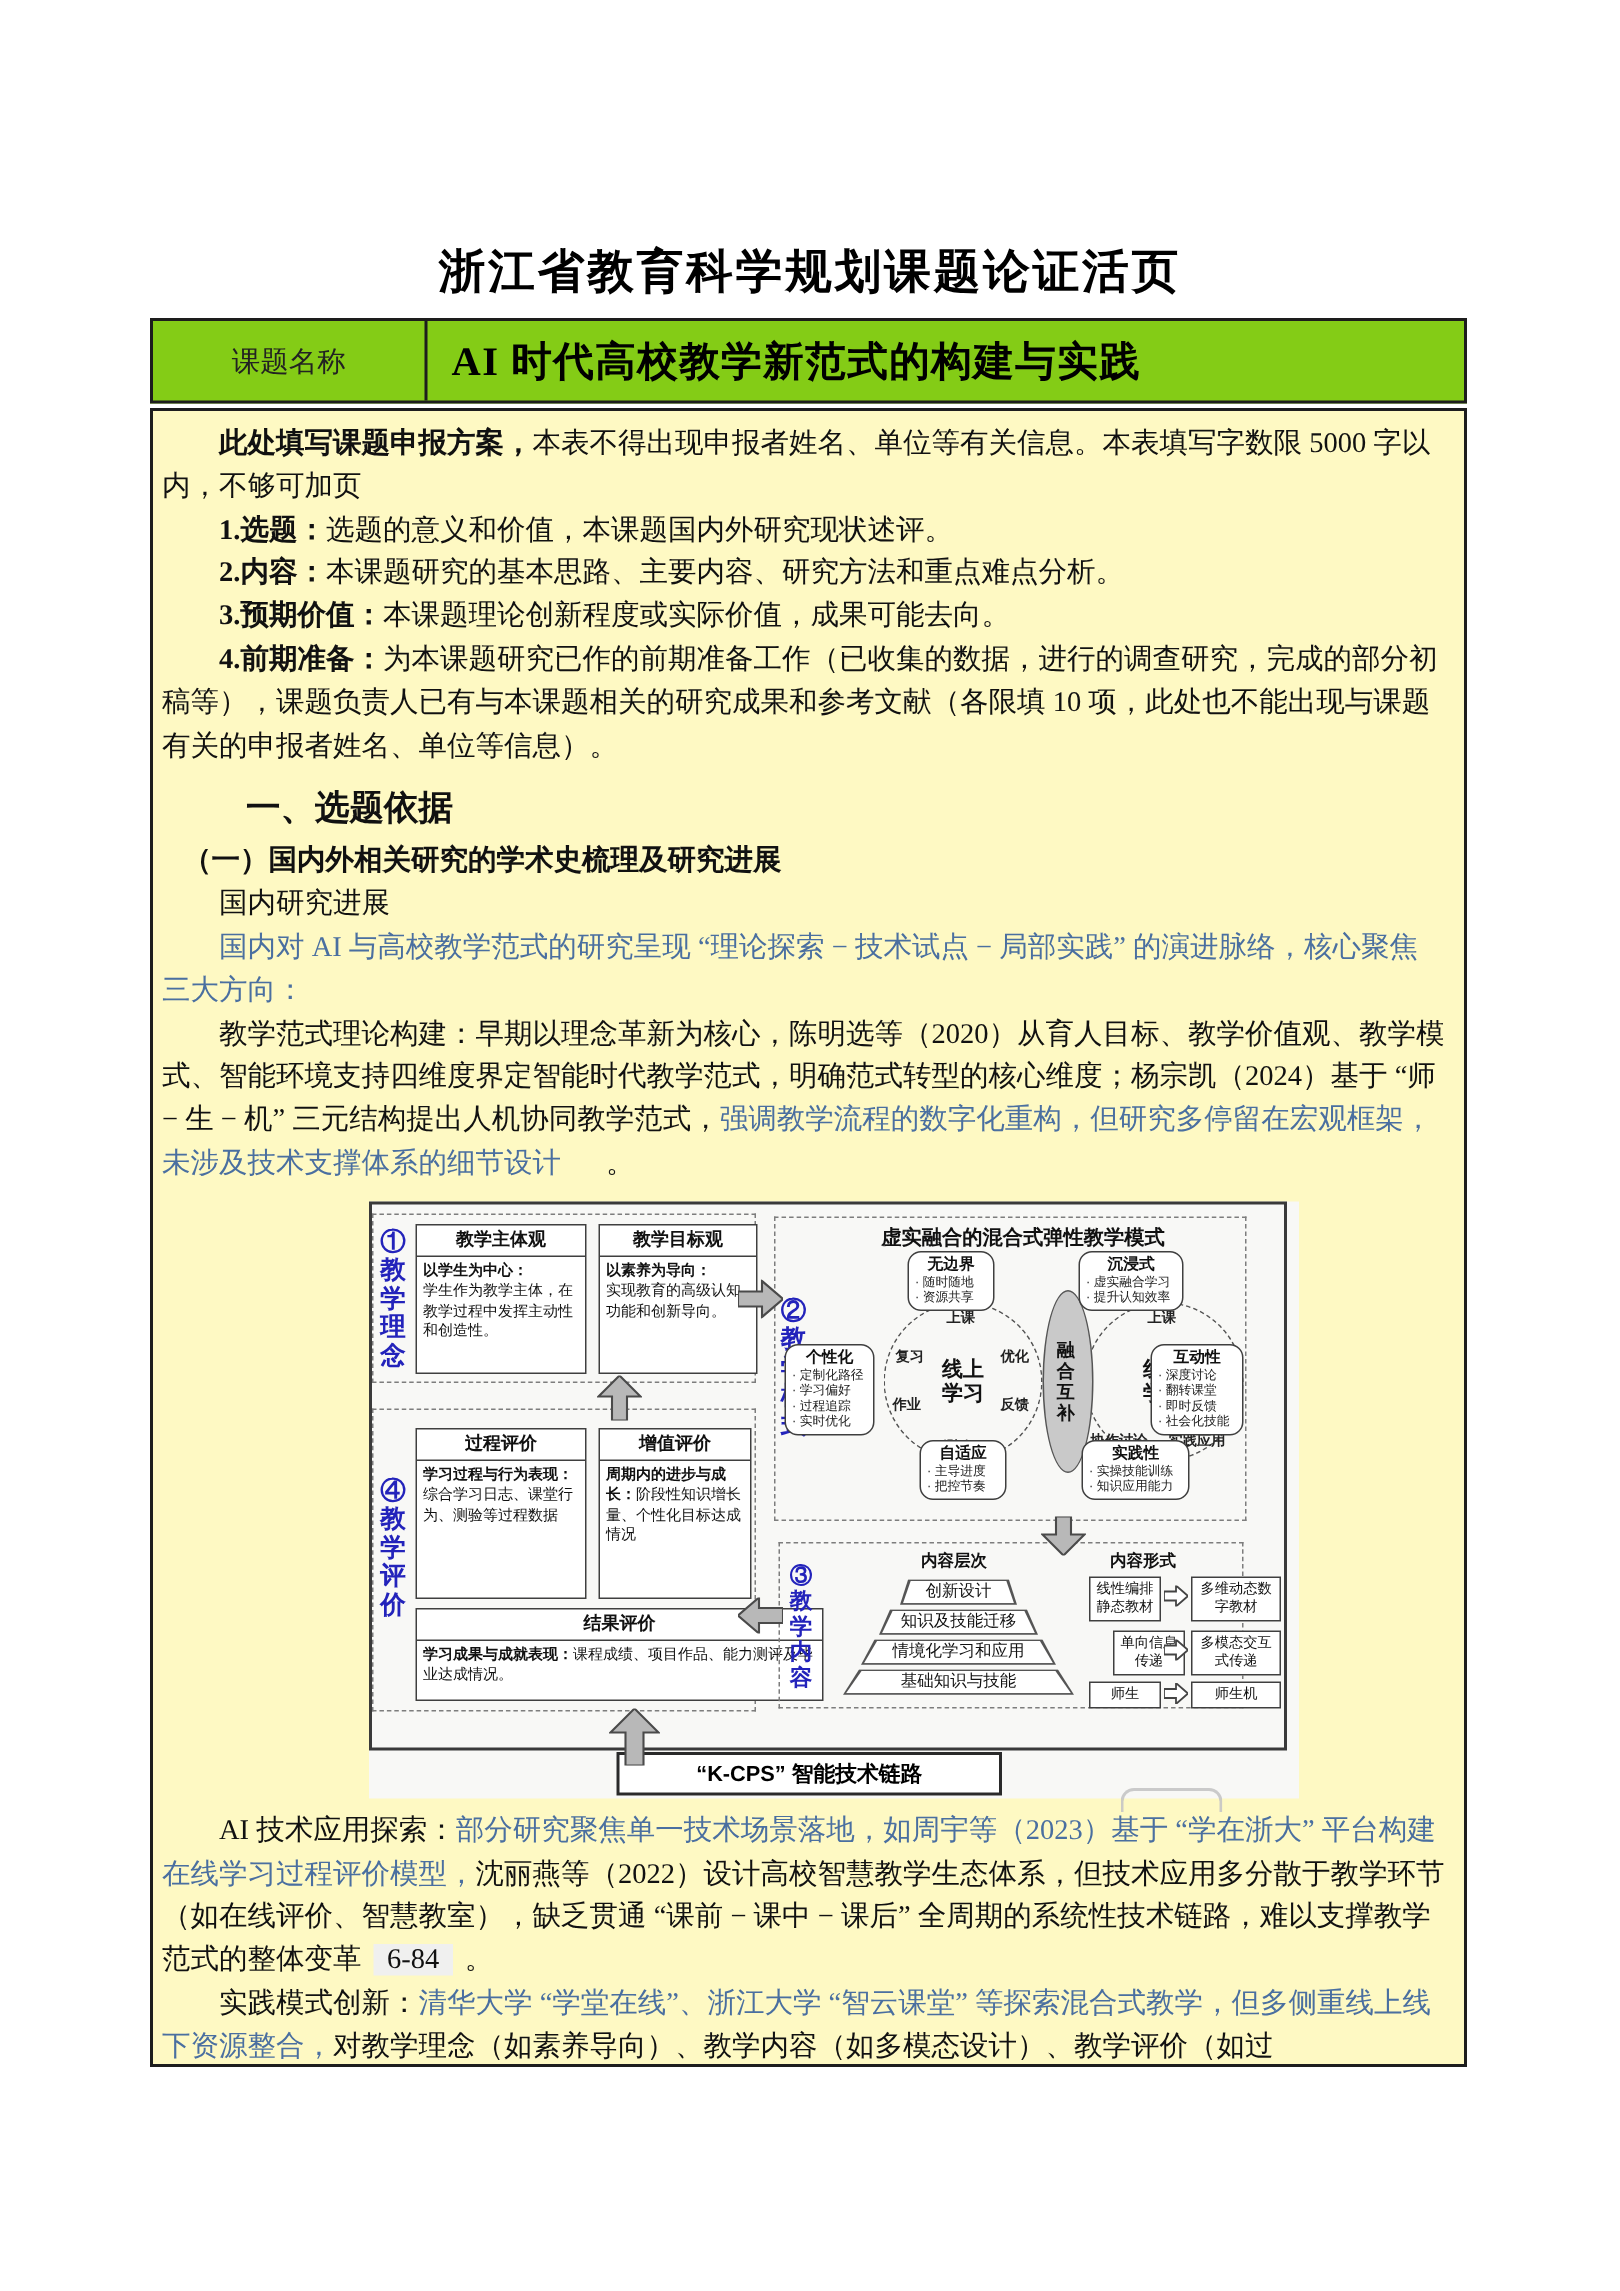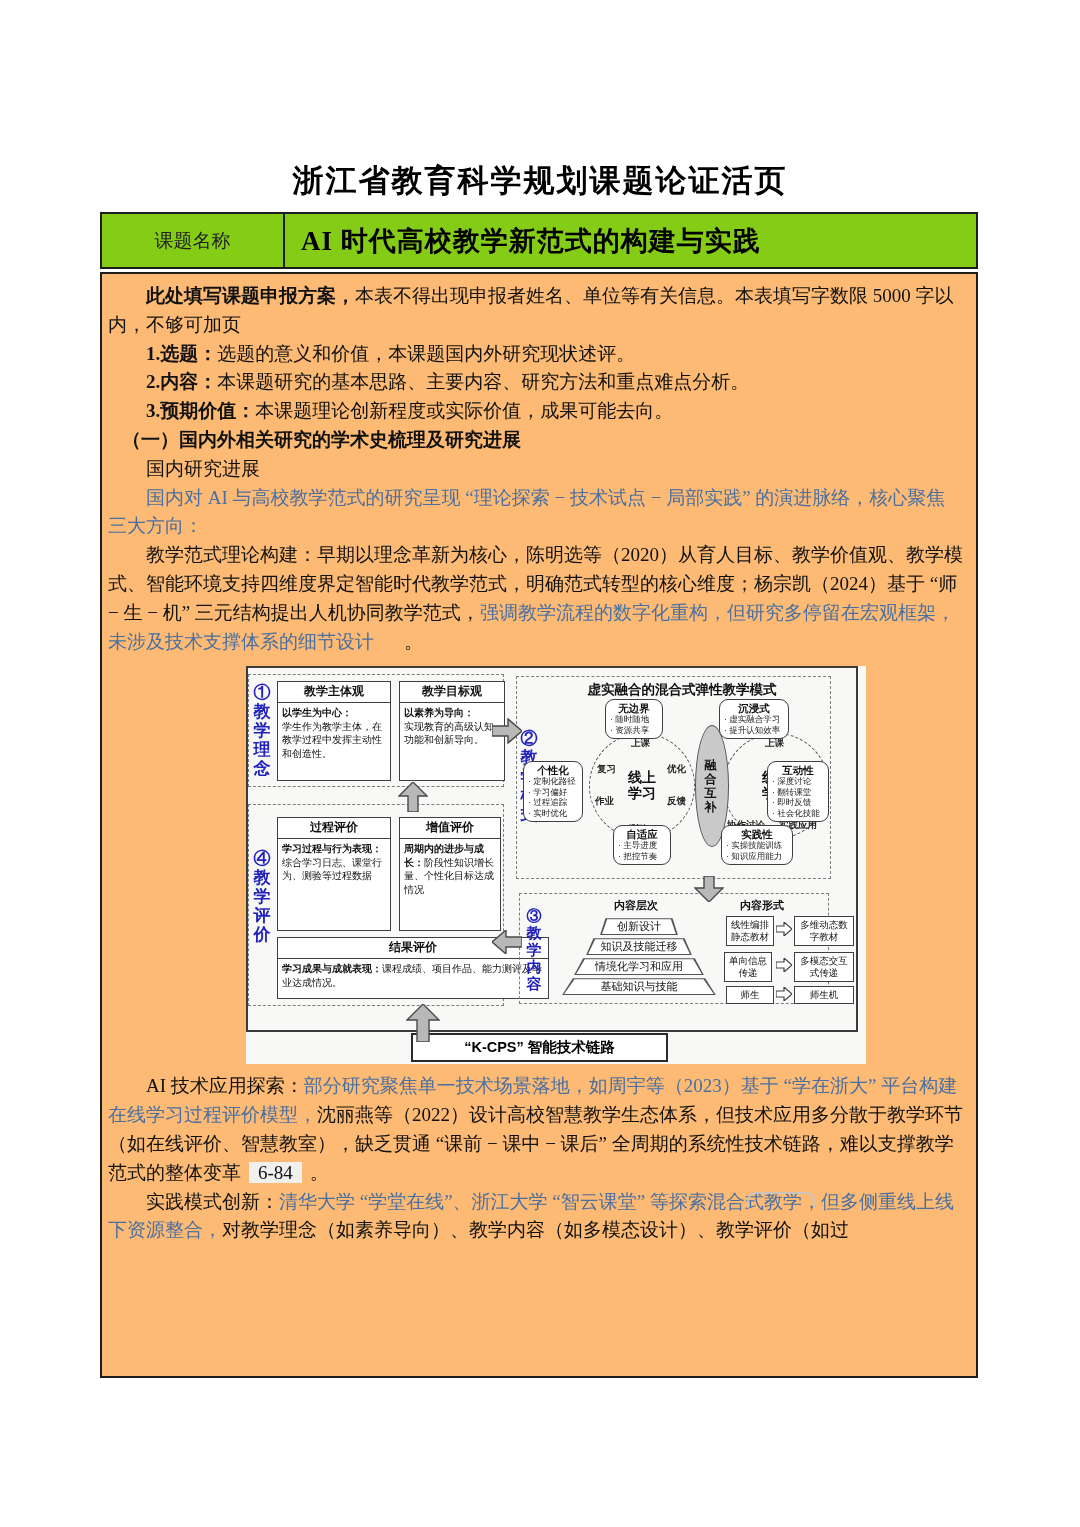--- a/index.html
+++ b/index.html
@@ -21,7 +21,7 @@
   
   .content-box{position:absolute;top:272px;left:100px;width:878px;height:1106px;
     border:2px solid #1d1d1d;box-sizing:border-box;padding:8px 12px 6px 6px;
-    font-size:19px;line-height:28.8px;overflow:hidden;background:#fdba74;}
+    font-size:19px;line-height:28.8px;overflow:hidden;background:#fef9c3;}
   .para{margin:0;text-indent:2em;}
   .b{font-weight:bold;}
   .blue{color:#4a6fa0;}

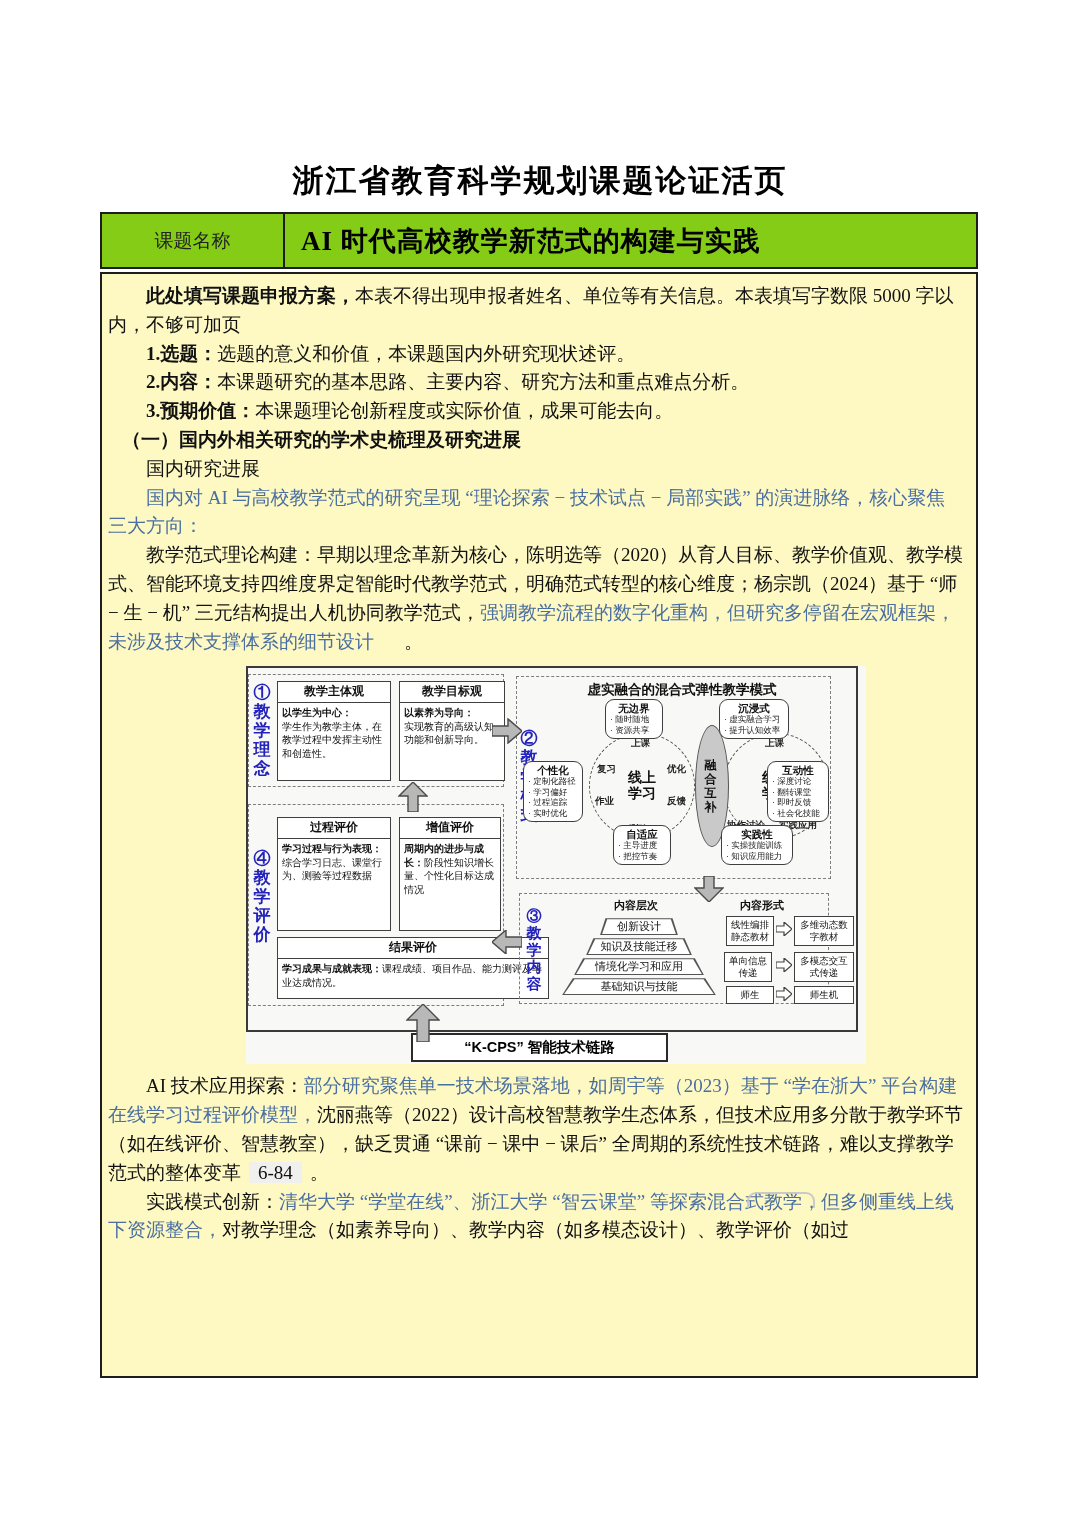--- a/index.html
+++ b/index.html
@@ -100,6 +100,7 @@
     <p class="para"><span class="b">1.选题：</span><span>选题的意义和价值，本课题国内外研究现状述评。</span></p>
     <p class="para"><span class="b">2.内容：</span><span>本课题研究的基本思路、主要内容、研究方法和重点难点分析。</span></p>
     <p class="para"><span class="b">3.预期价值：</span><span>本课题理论创新程度或实际价值，成果可能去向。</span></p>
+    <p class="para"><span class="b">4.前期准备：</span><span>为本课题研究已作的前期准备工作（已收集的数据，进行的调查研究，完成的部分初稿等），课题负责人已有与本课题相关的研究成果和参考文献（各限填 10 项，此处也不能出现与课题有关的申报者姓名、单位等信息）。</span></p>
 
     <div class="sub-heading">（一）国内外相关研究的学术史梳理及研究进展</div>
     <p class="para">国内研究进展</p>

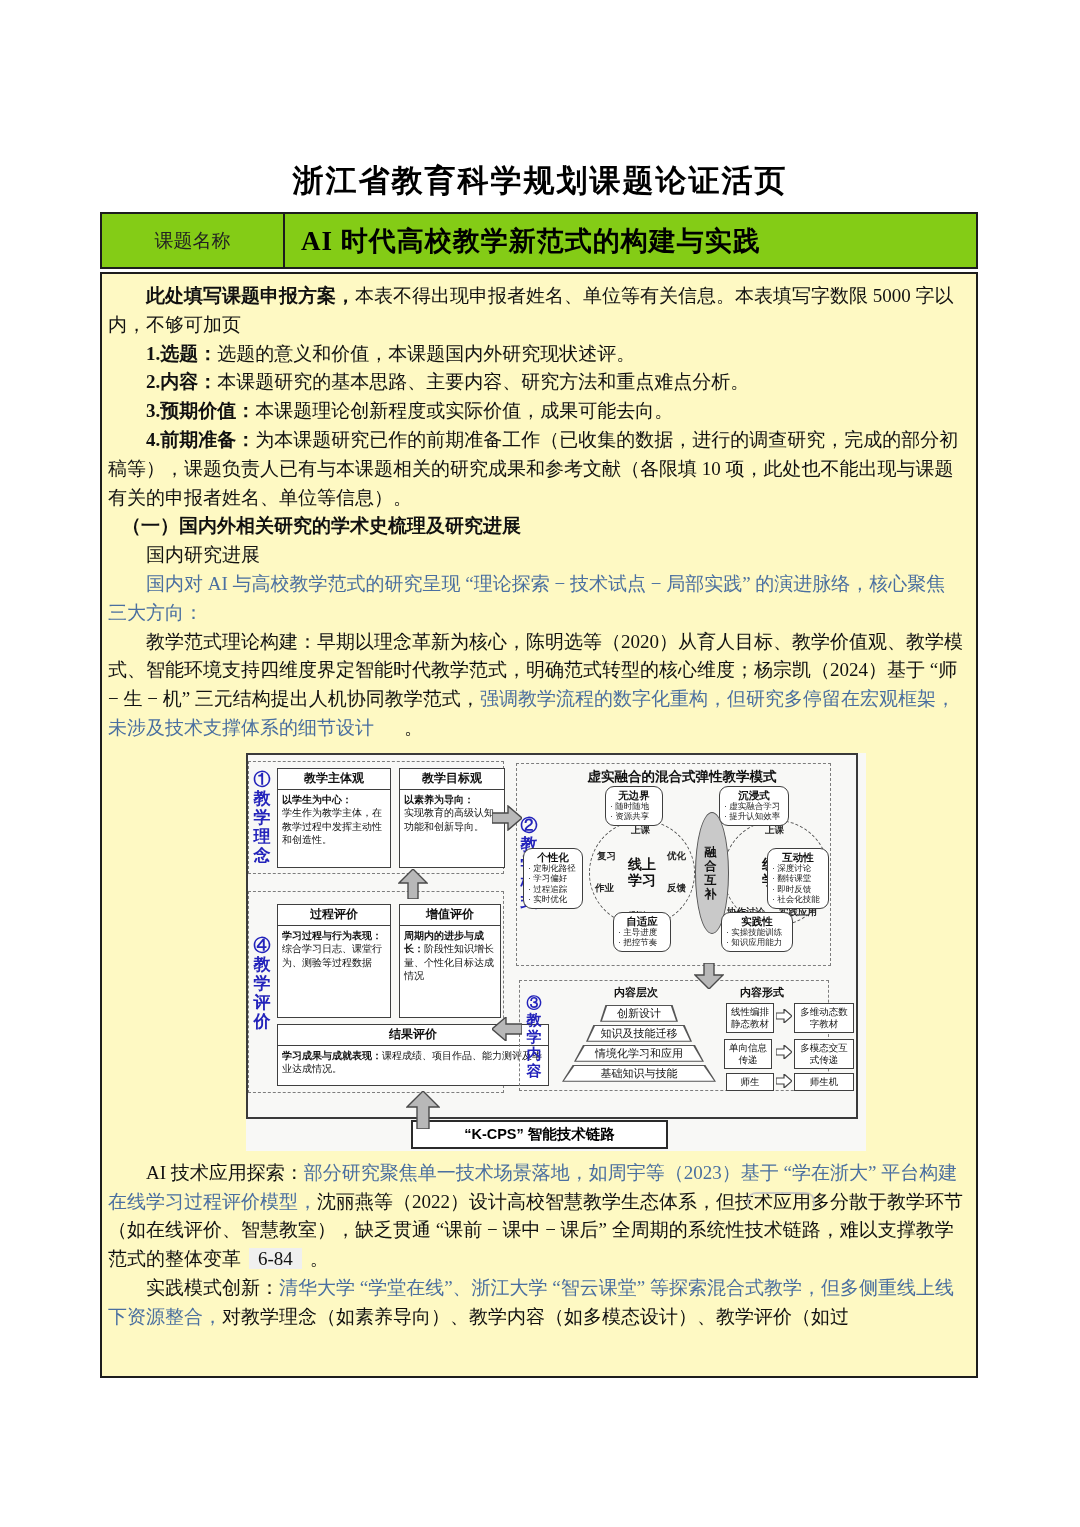--- a/index.html
+++ b/index.html
@@ -102,6 +102,7 @@
     <p class="para"><span class="b">3.预期价值：</span><span>本课题理论创新程度或实际价值，成果可能去向。</span></p>
     <p class="para"><span class="b">4.前期准备：</span><span>为本课题研究已作的前期准备工作（已收集的数据，进行的调查研究，完成的部分初稿等），课题负责人已有与本课题相关的研究成果和参考文献（各限填 10 项，此处也不能出现与课题有关的申报者姓名、单位等信息）。</span></p>
 
+    <div class="sec-heading">一、选题依据</div>
     <div class="sub-heading">（一）国内外相关研究的学术史梳理及研究进展</div>
     <p class="para">国内研究进展</p>
     <p class="para blue">国内对 AI 与高校教学范式的研究呈现 “理论探索 − 技术试点 − 局部实践” 的演进脉络，核心聚焦三大方向：</p>

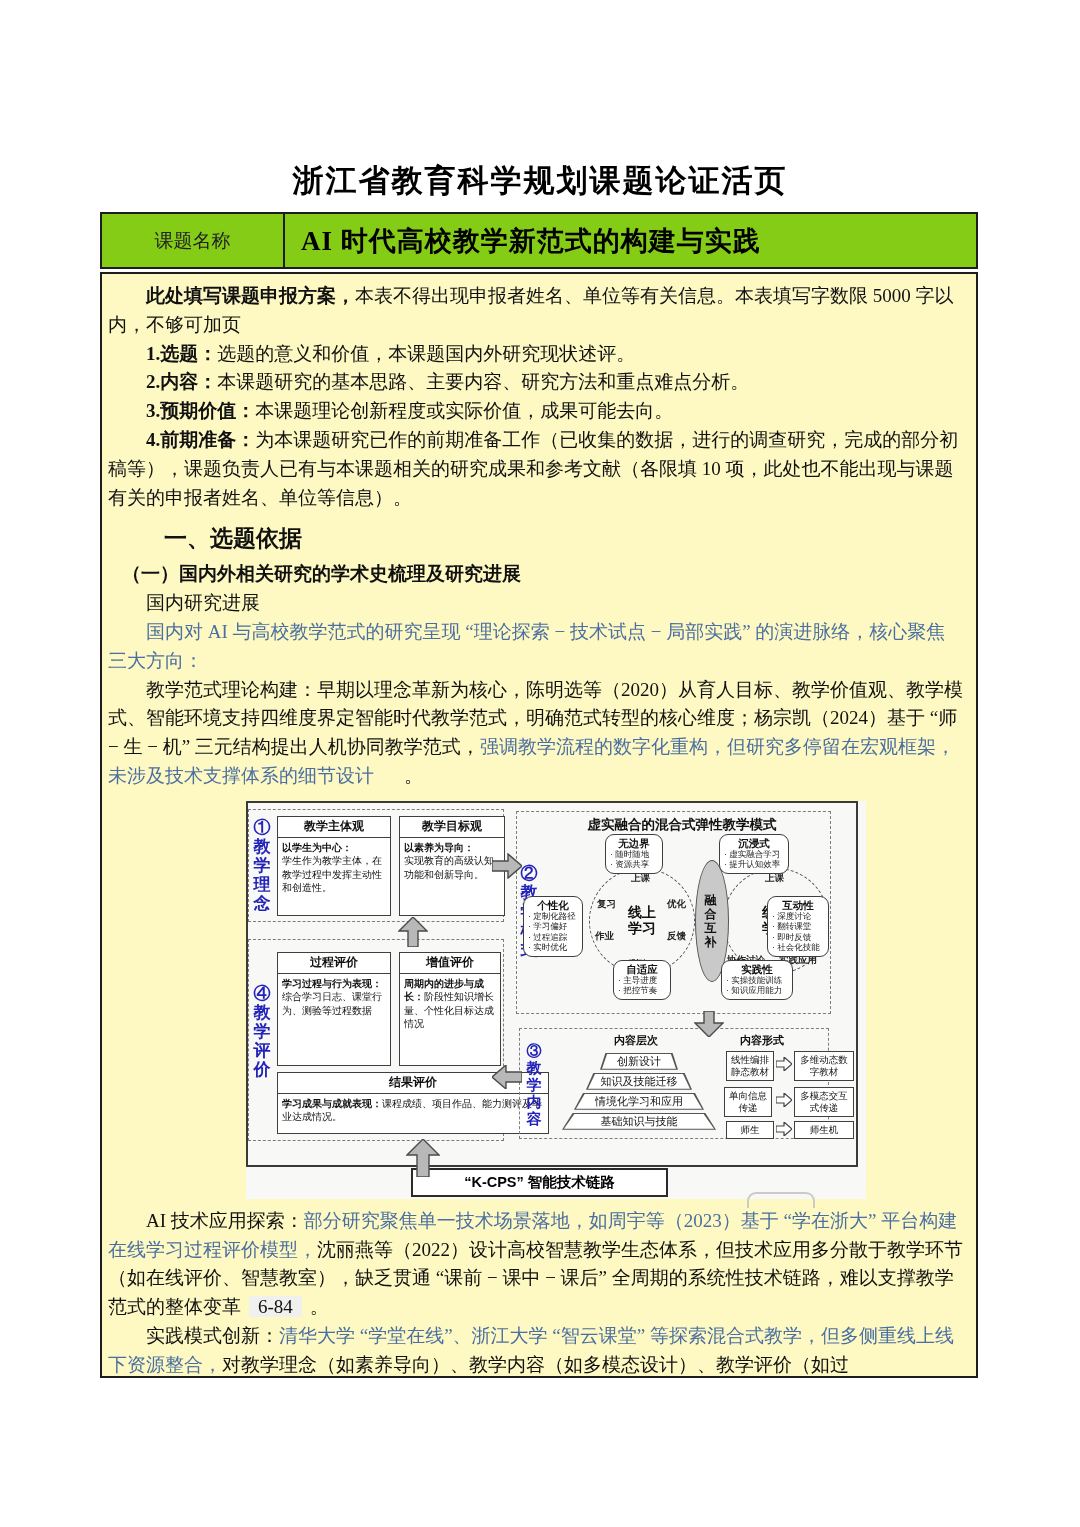--- a/index.html
+++ b/index.html
@@ -227,7 +227,7 @@
           </svg>
         <div class="fbox" style="left:274px;top:22px;width:60px;">多维动态数字教材</div>
 
-        <div class="fbox" style="left:204px;top:58px;width:48px;">单向信息传递</div>
+        <div class="fbox" style="left:222px;top:58px;width:48px;">单向信息传递</div>
         <svg class="arrow" style="left:256px;top:64px;" width="16" height="14" viewBox="0 0 16 14">
             <polygon points="0,4 8,4 8,0 16,7 8,14 8,10 0,10" fill="#ffffff" stroke="#444" stroke-width="1.2"></polygon>
           </svg>

